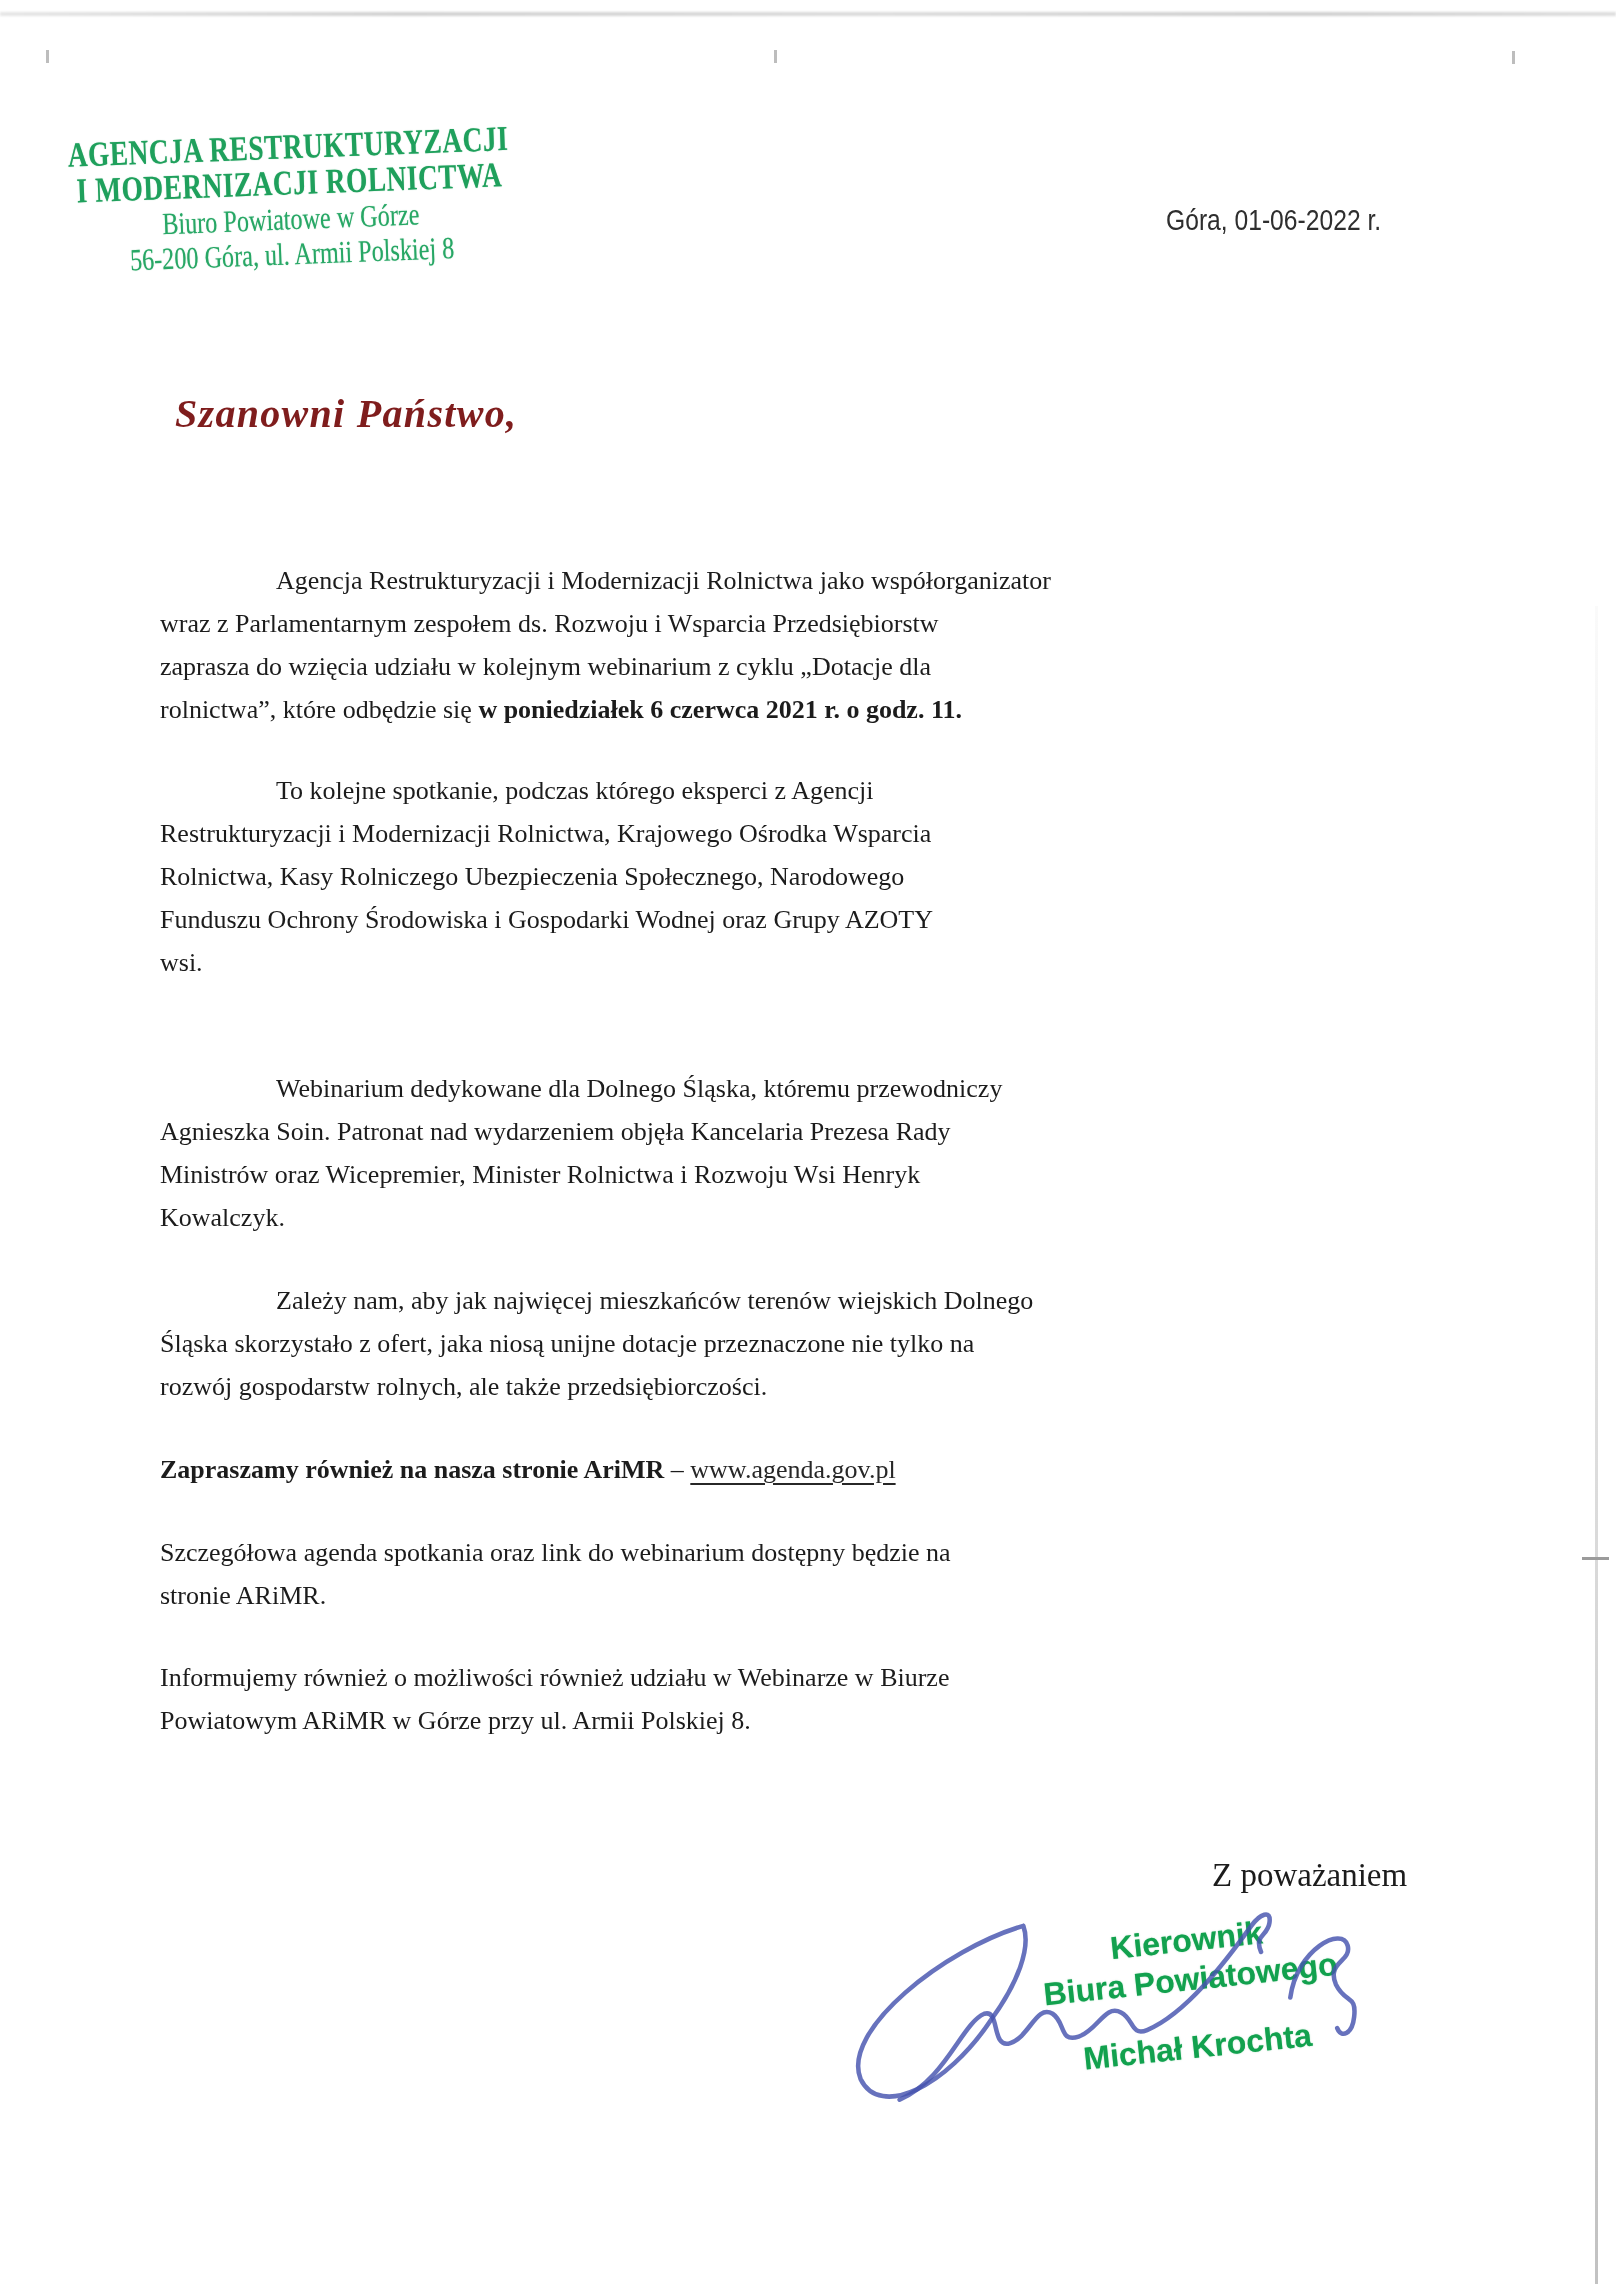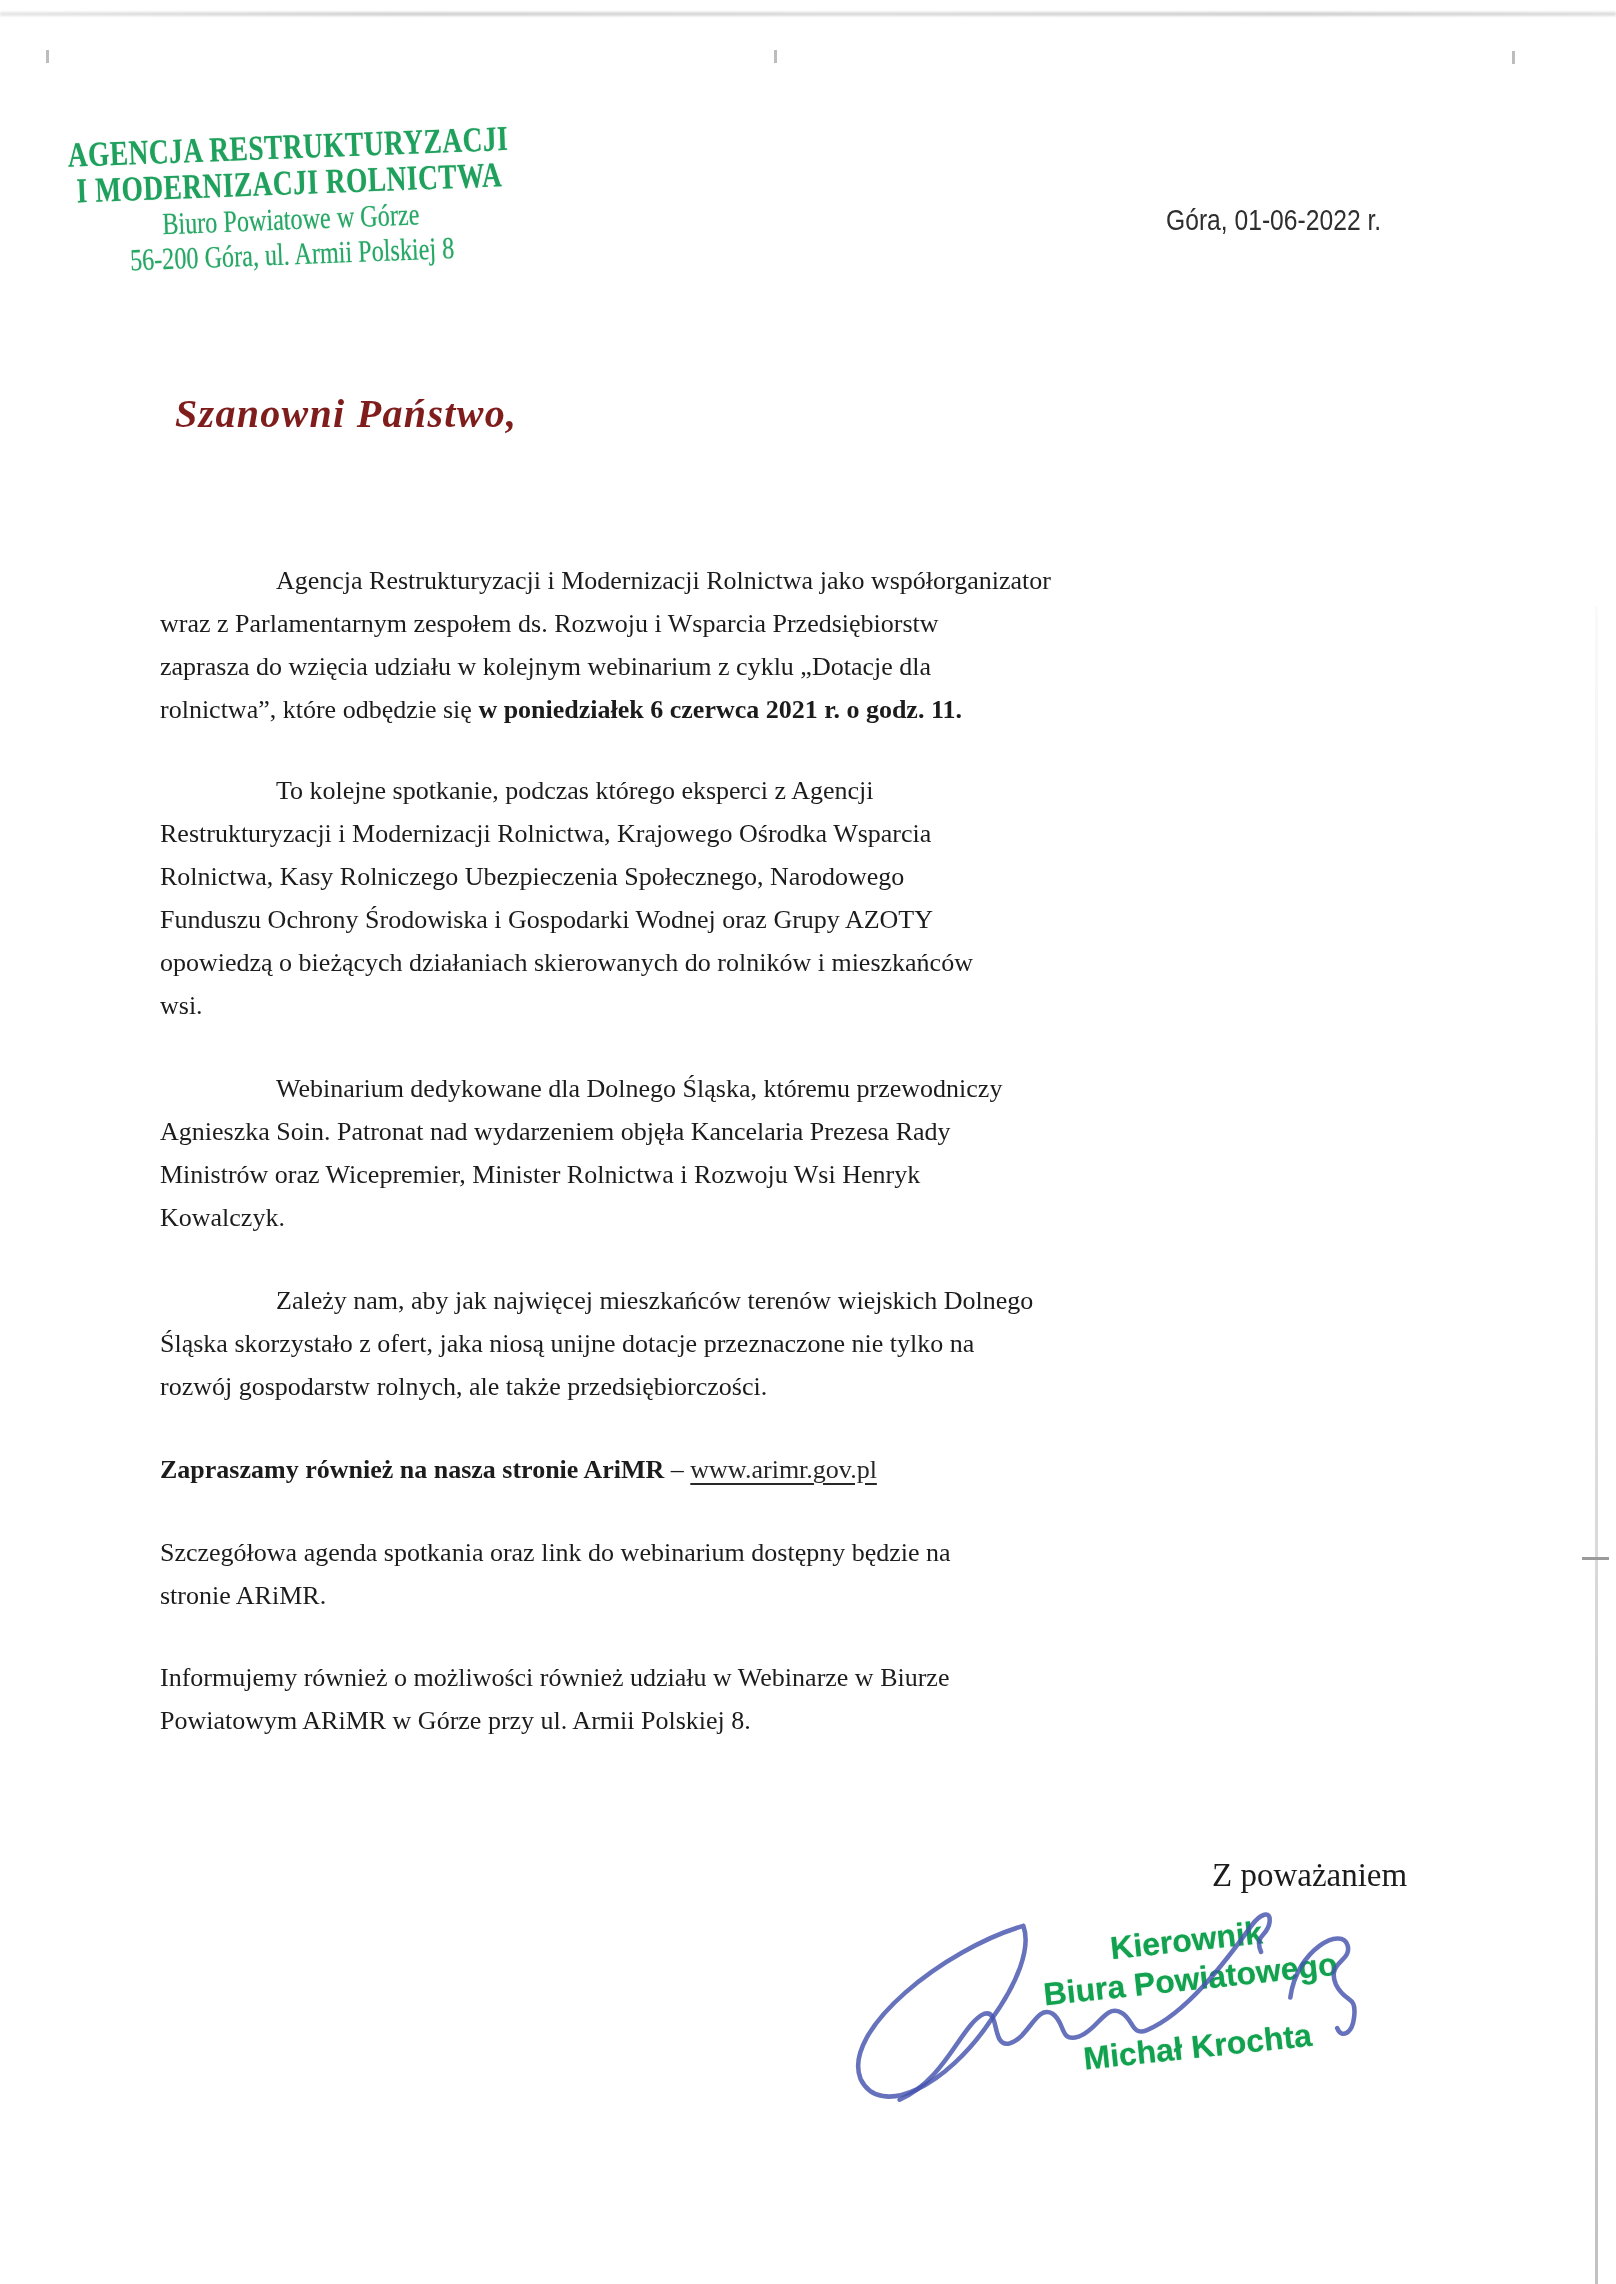--- a/index.html
+++ b/index.html
@@ -87,7 +87,6 @@
   <div class="tline">Restrukturyzacji i Modernizacji Rolnictwa, Krajowego Ośrodka Wsparcia</div>
   <div class="tline">Rolnictwa, Kasy Rolniczego Ubezpieczenia Społecznego, Narodowego</div>
   <div class="tline">Funduszu Ochrony Środowiska i Gospodarki Wodnej oraz Grupy AZOTY</div>
-  <div class="tline">opowiedzą o bieżących działaniach skierowanych do rolników i mieszkańców</div>
   <div class="tline">wsi.</div>
 </div>
 

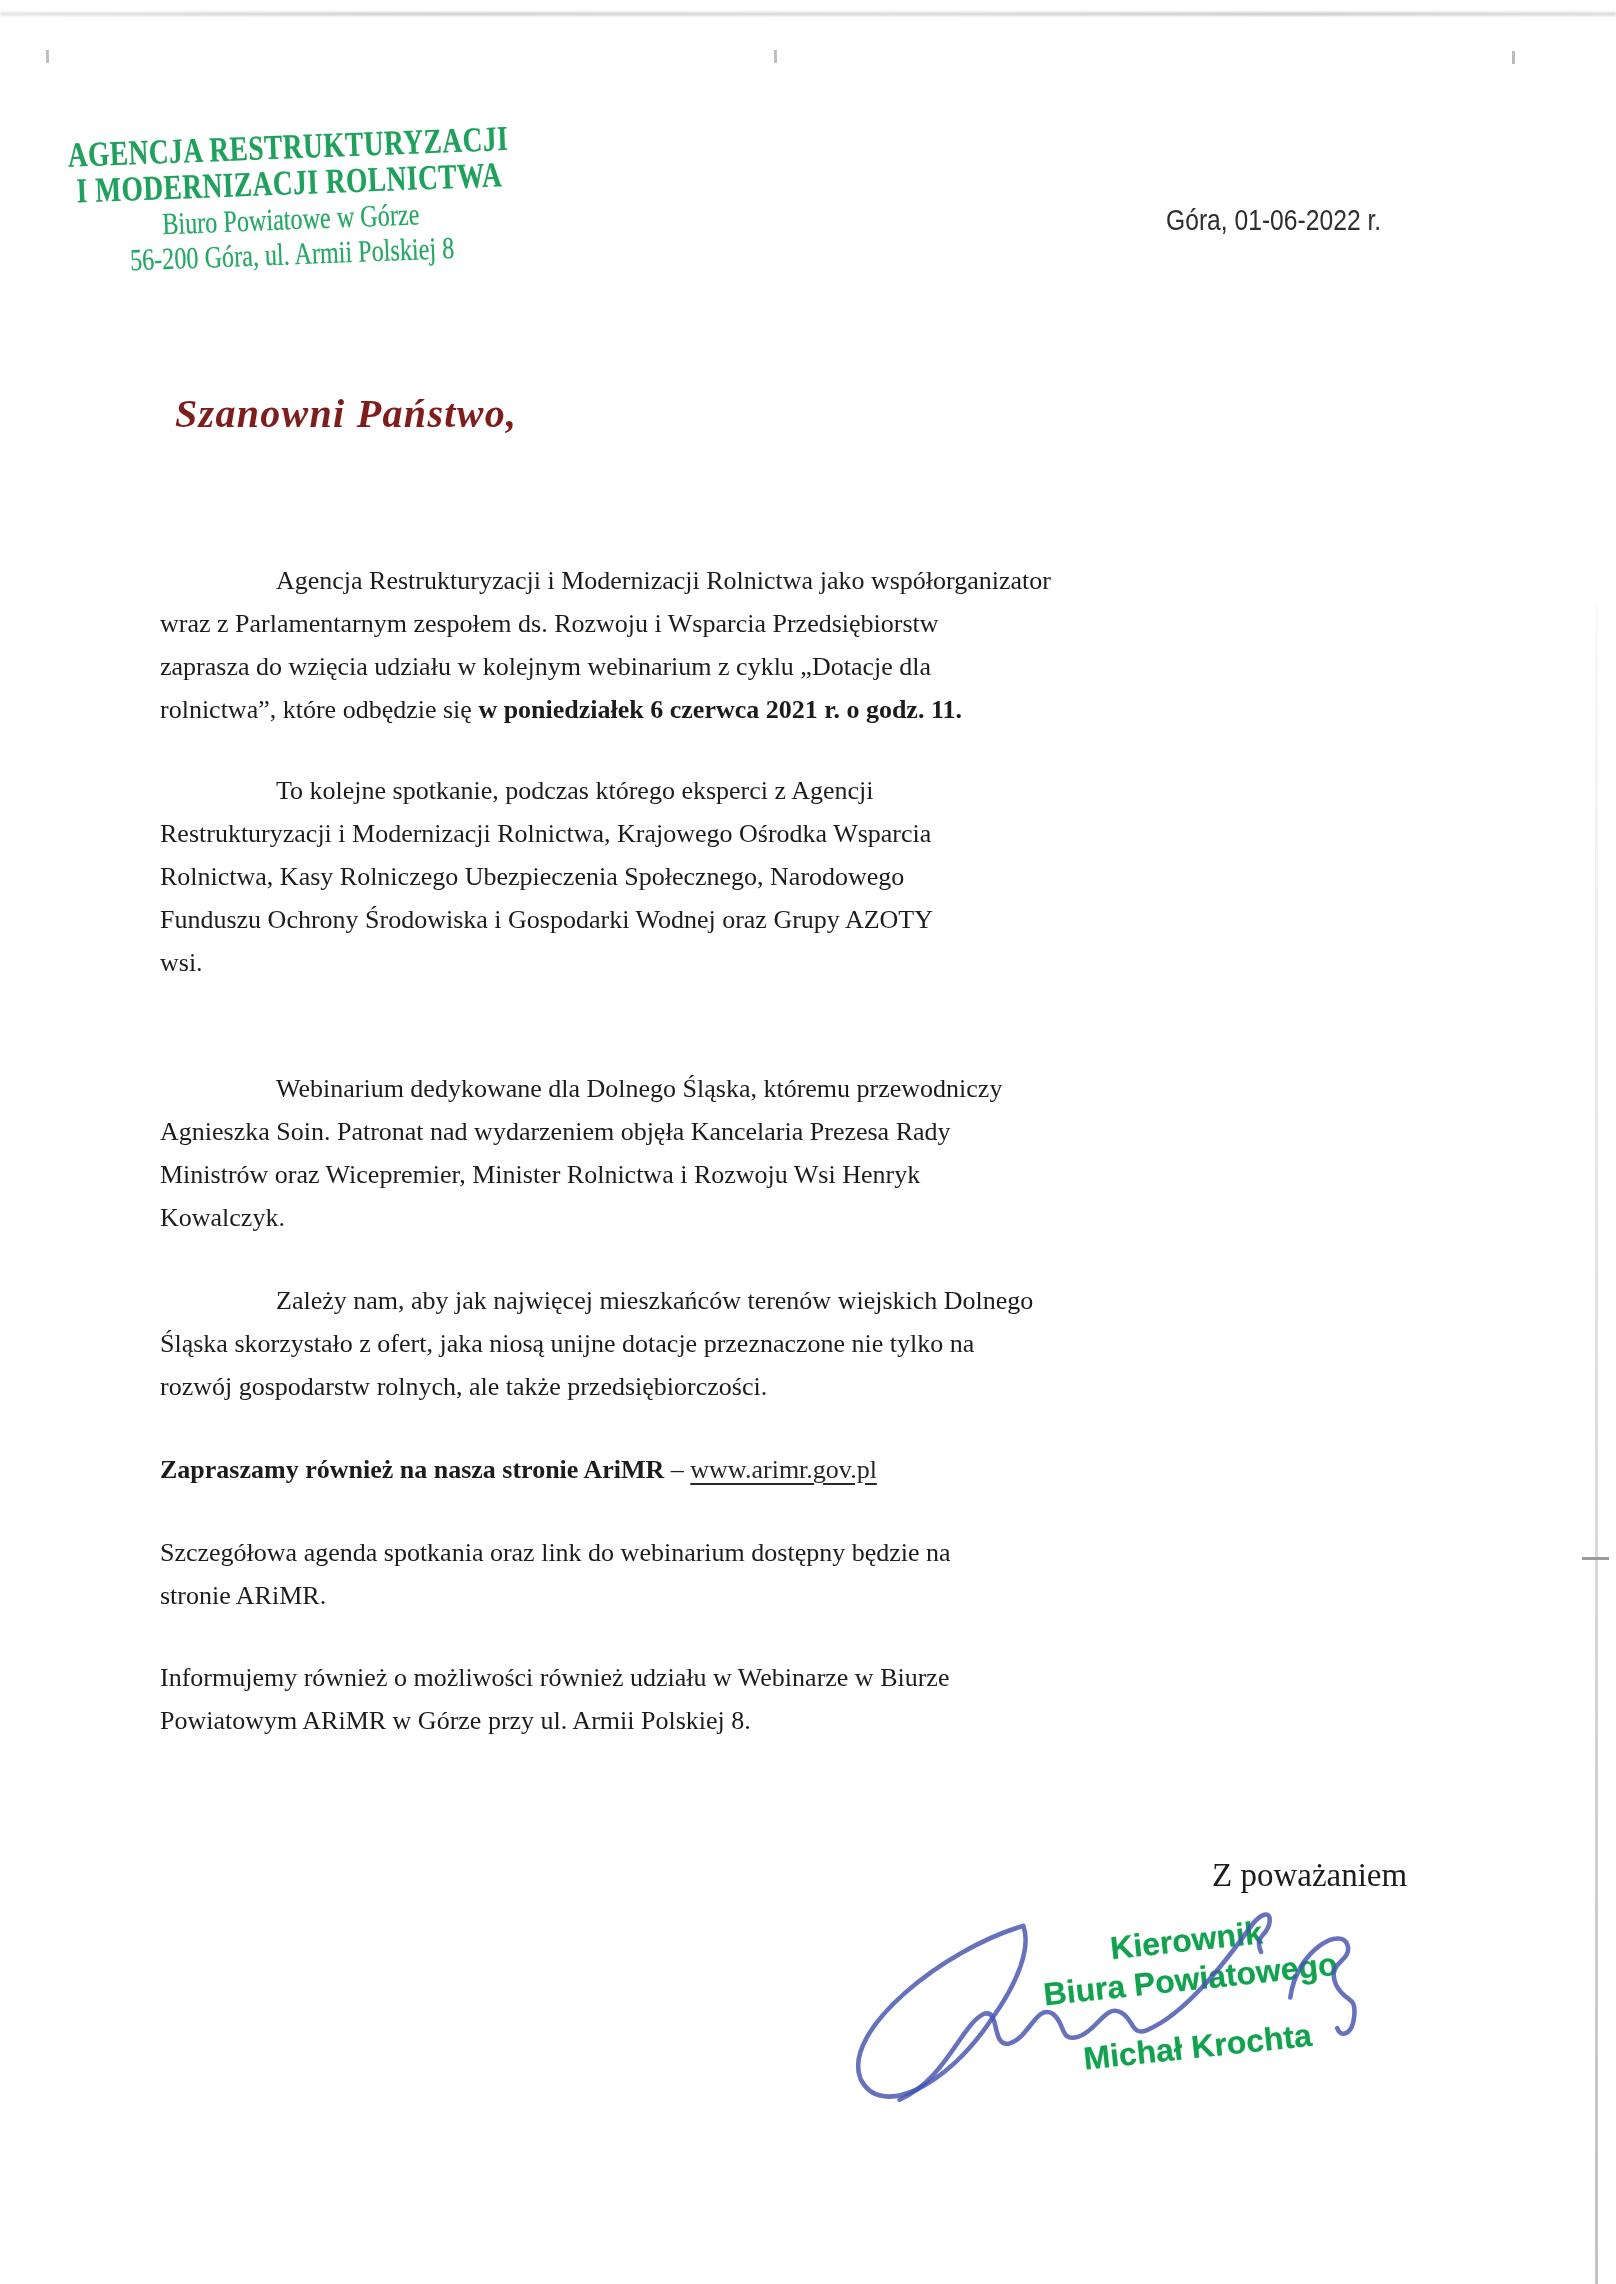--- a/index.html
+++ b/index.html
@@ -104,7 +104,7 @@
 </div>
 
 <div class="para invite">
-  <div class="tline"><span class="b">Zapraszamy również na nasza stronie AriMR</span><span> – </span><a href="#">www.arimr.gov.pl</a></div>
+  <div class="tline"><span class="b">Zapraszamy również na nasza stronie AriMR</span><span> – </span><a href="#">www.agenda.gov.pl</a></div>
 </div>
 
 <div class="para p5">

